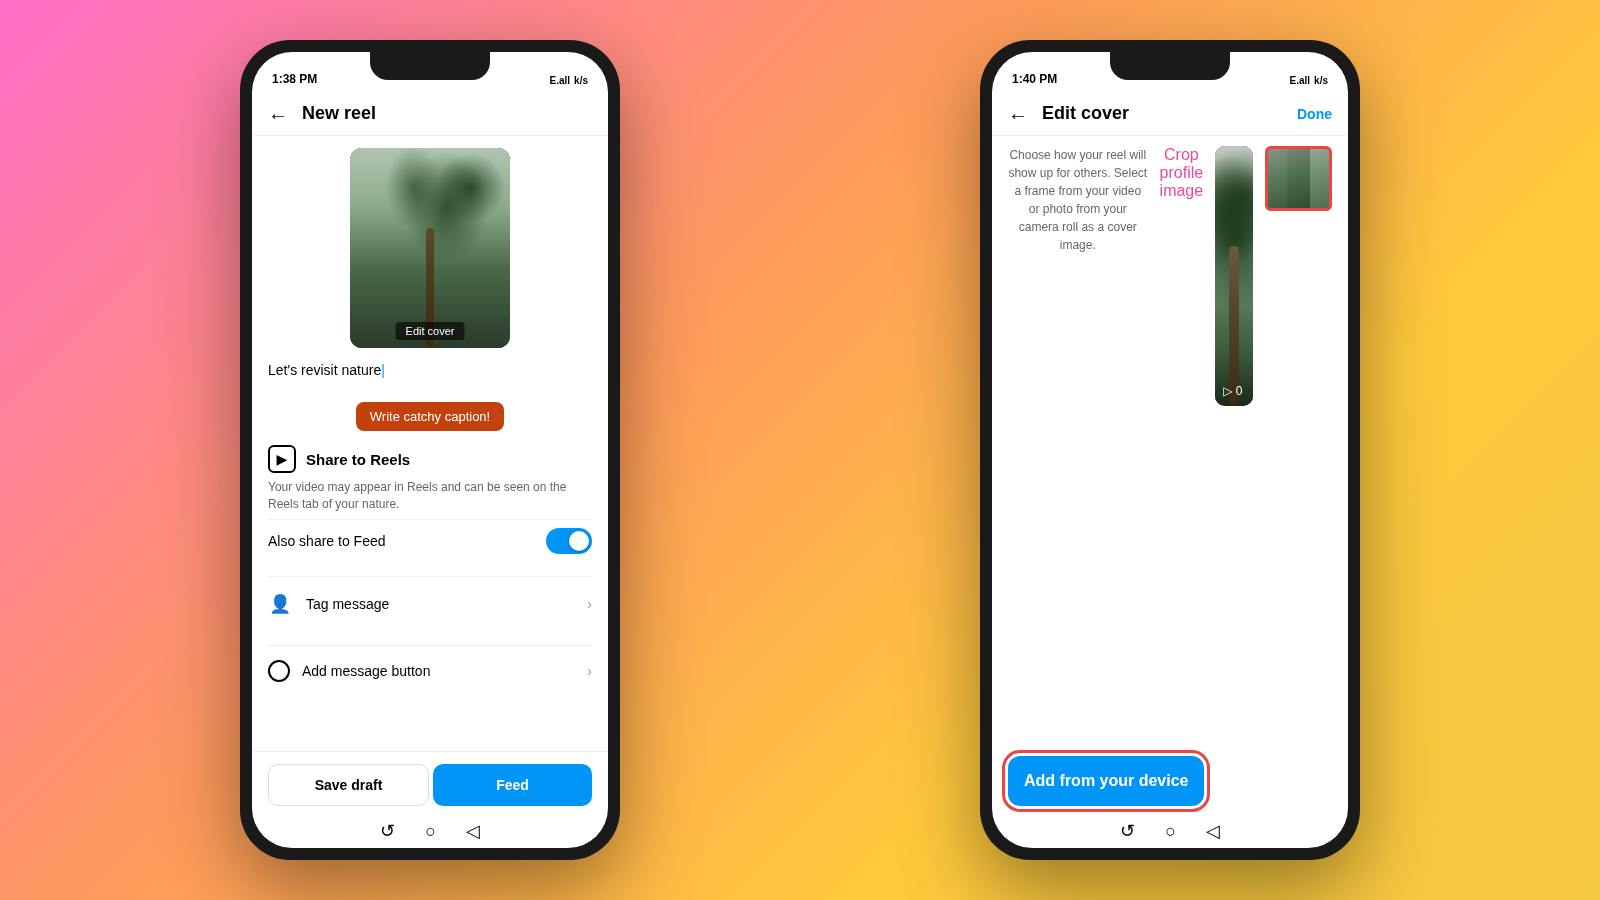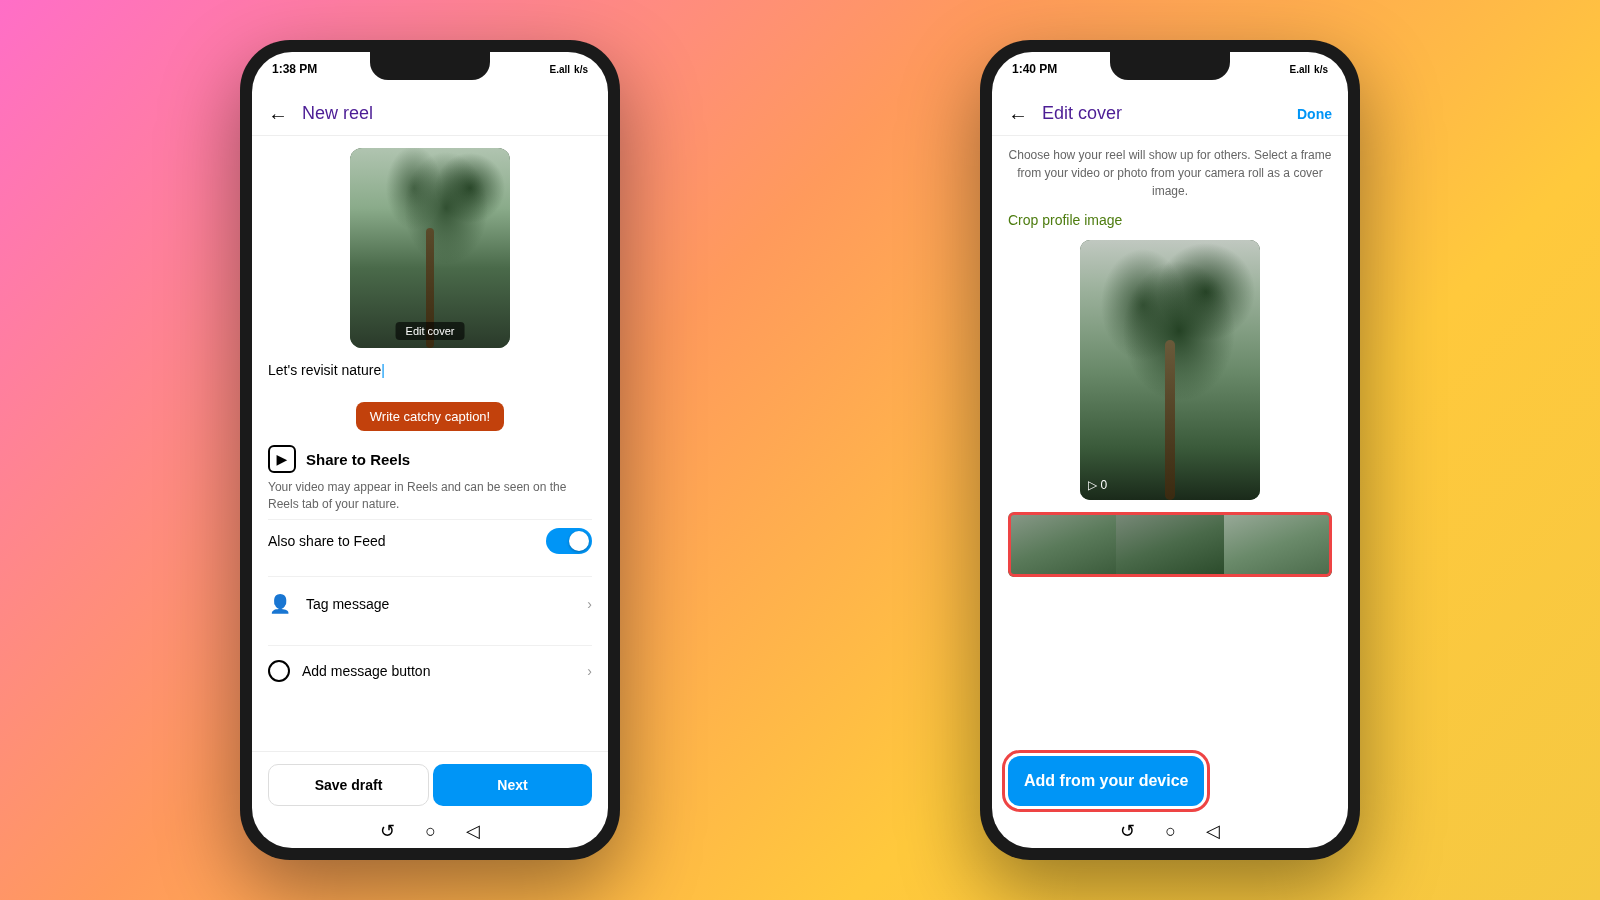--- a/index.html
+++ b/index.html
@@ -56,7 +56,7 @@
     .status-bar {
       height: 40px;
       display: flex;
-      align-items: center;
+      align-items: flex-end;
       justify-content: space-between;
       padding: 0 20px 6px;
       font-size: 11px;

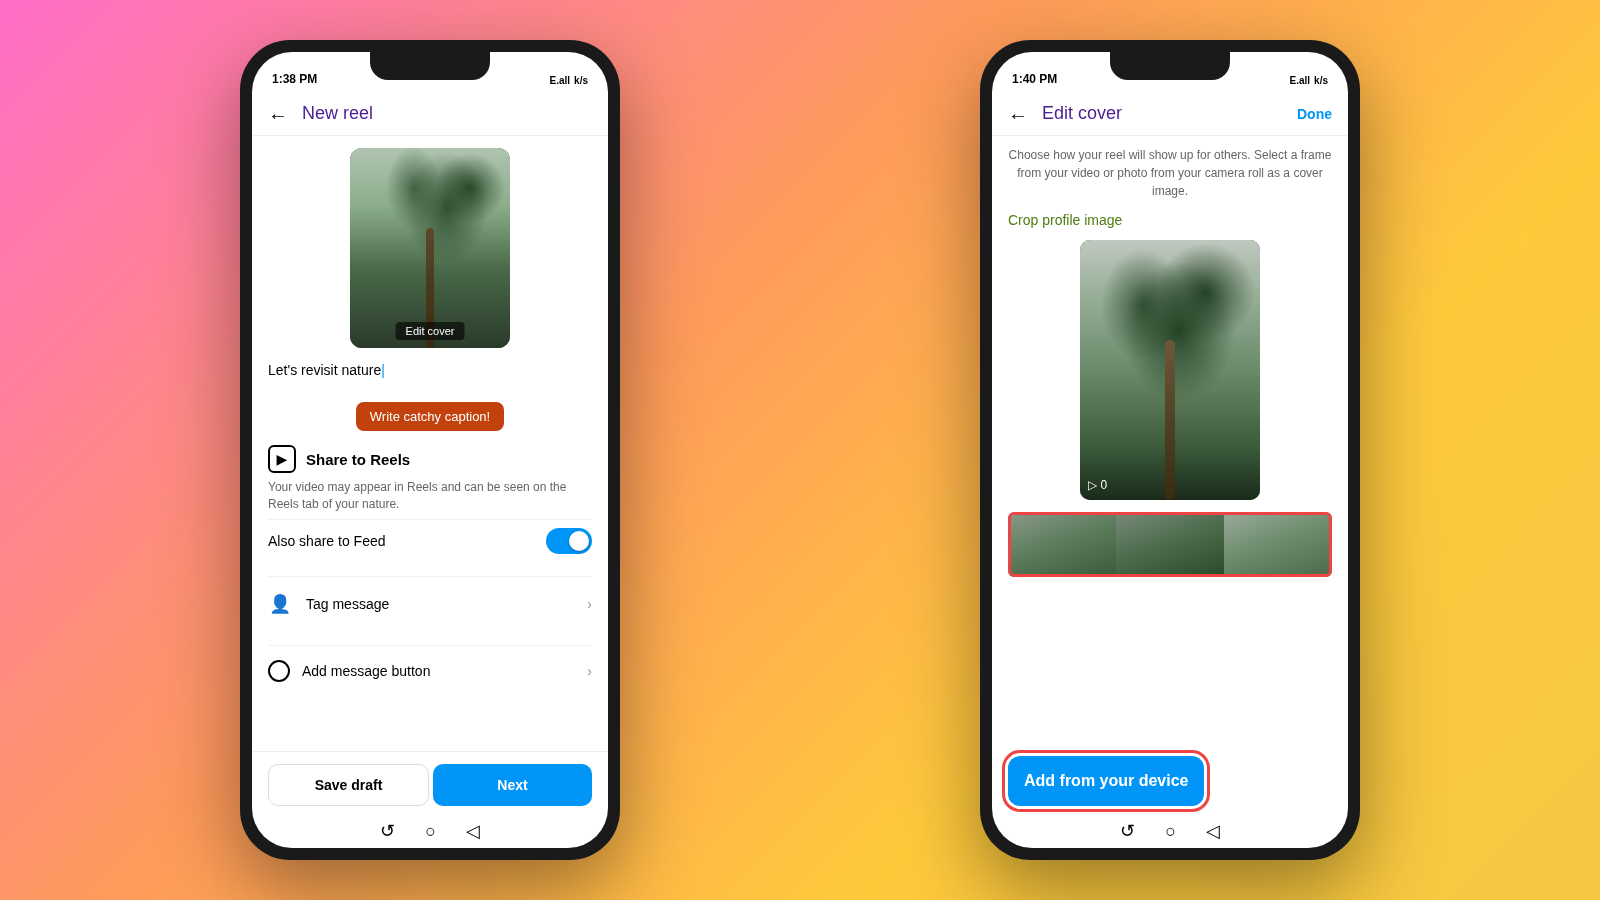--- a/index.html
+++ b/index.html
@@ -85,8 +85,8 @@
 
     .header-title {
       font-size: 18px;
-      font-weight: 400;
-      color: #4c1d95;
+      font-weight: 700;
+      color: #000000;
     }
 
     .header-done {

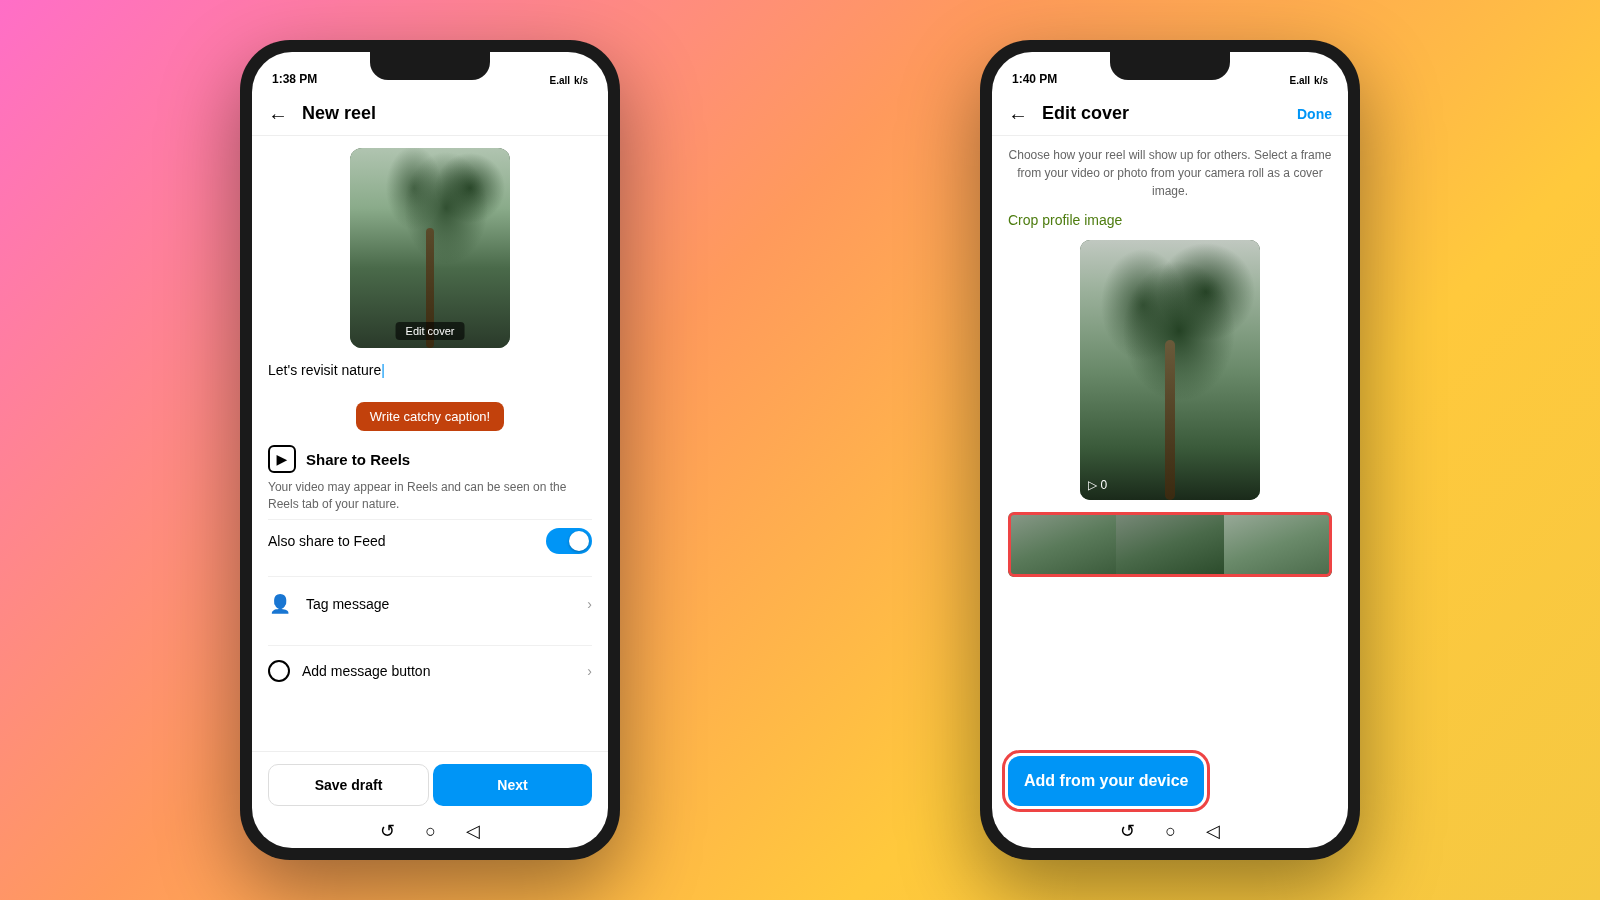--- a/index.html
+++ b/index.html
@@ -345,7 +345,7 @@
       overflow-y: auto;
       padding: 10px 16px;
       display: flex;
-      flex-direction: column;
+      flex-direction: row;
       gap: 12px;
     }
 

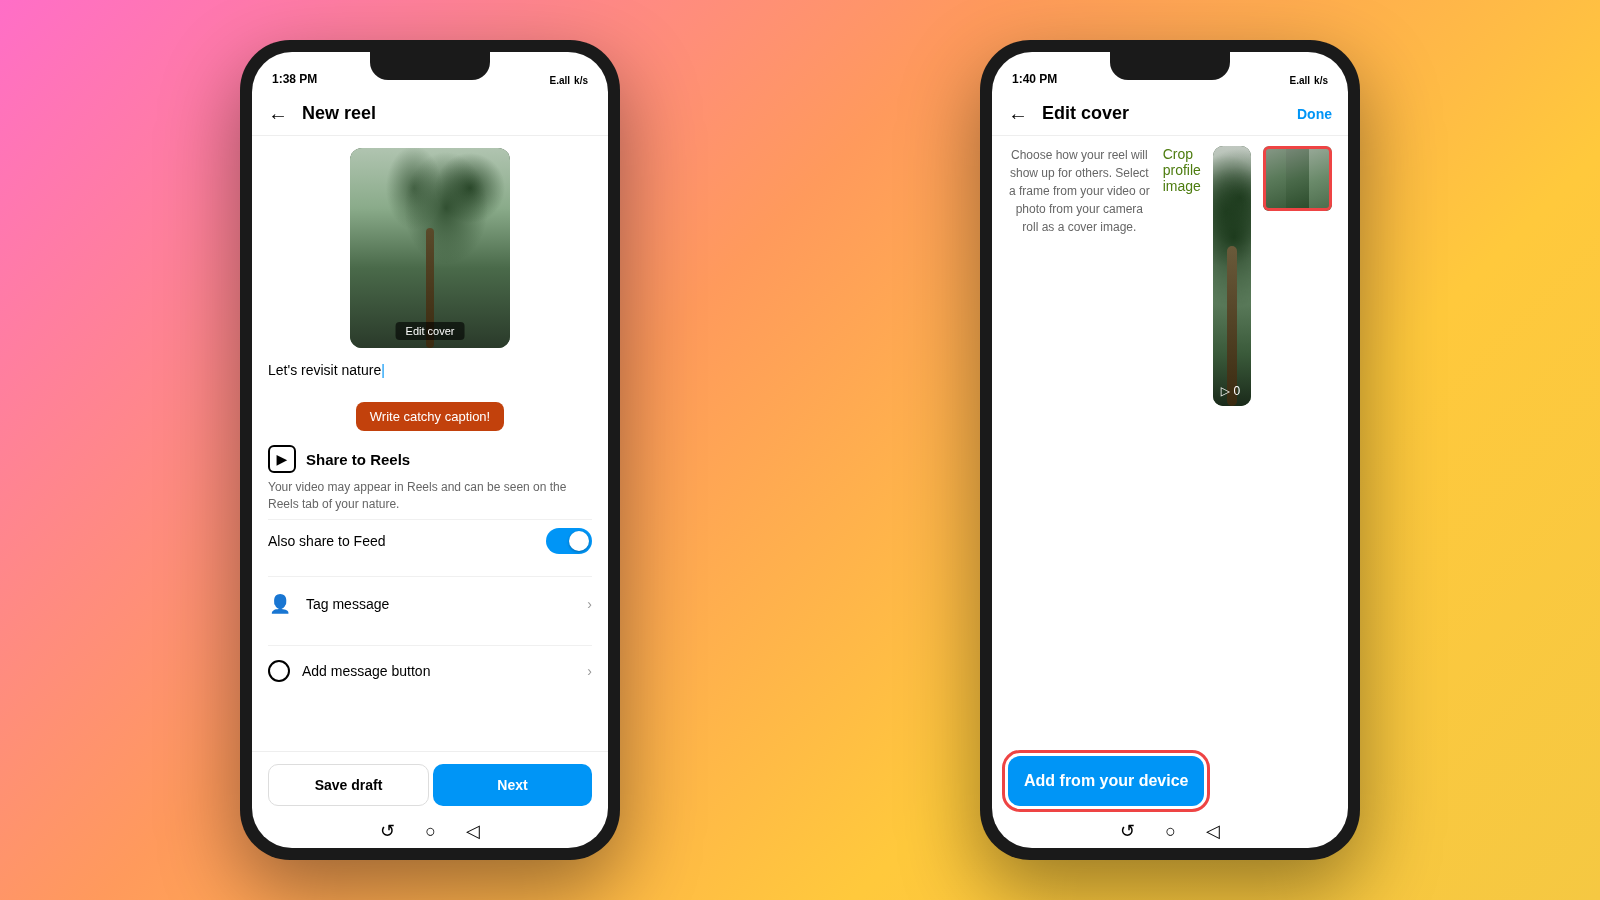--- a/index.html
+++ b/index.html
@@ -357,8 +357,9 @@
     }
 
     .crop-link {
-      color: #4d7c0f;
-      font-size: 14px;
+      color: #ec4899;
+      font-size: 16px;
+      text-align: center;
       cursor: pointer;
     }
 

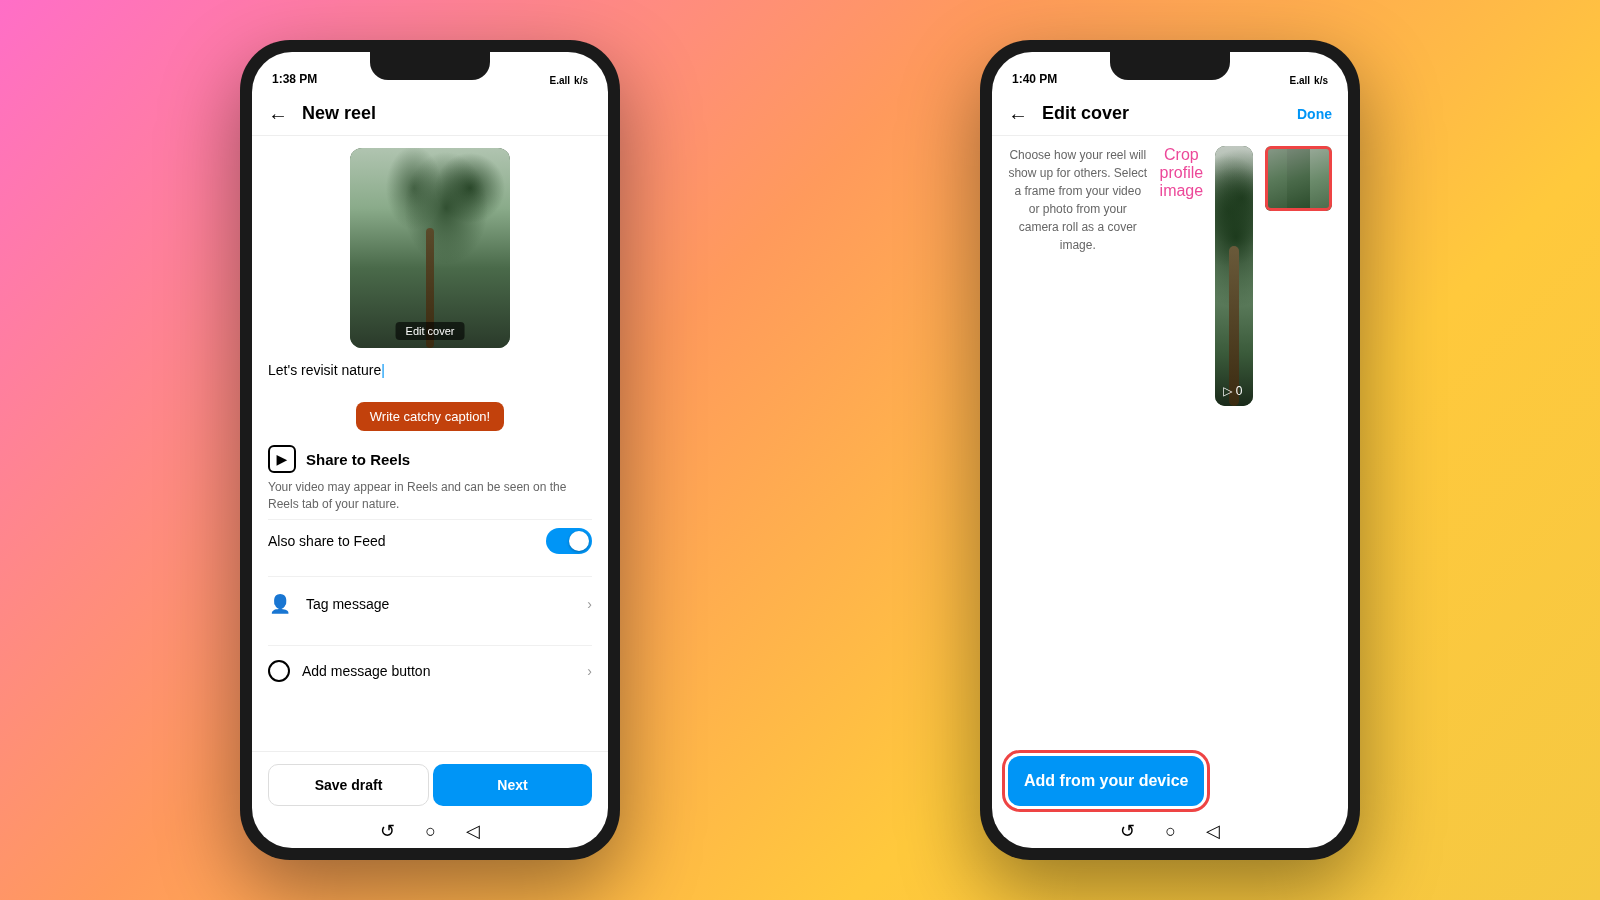--- a/index.html
+++ b/index.html
@@ -536,7 +536,7 @@
 
       <div class="bottom-btns">
         <button class="btn-secondary">Save draft</button>
-        <button class="btn-primary">Next</button>
+        <button class="btn-primary">Feed</button>
       </div>
     </div>
 

